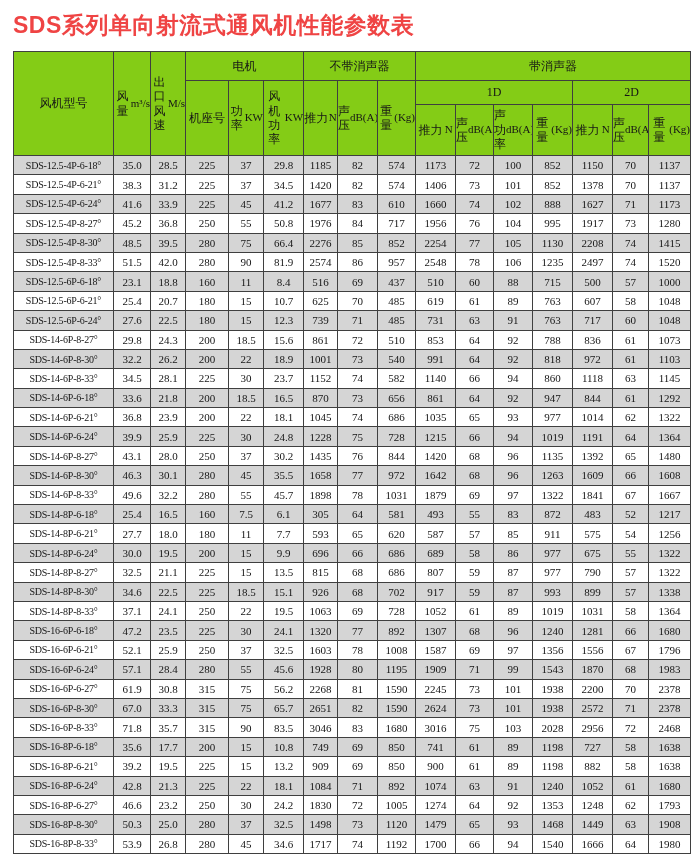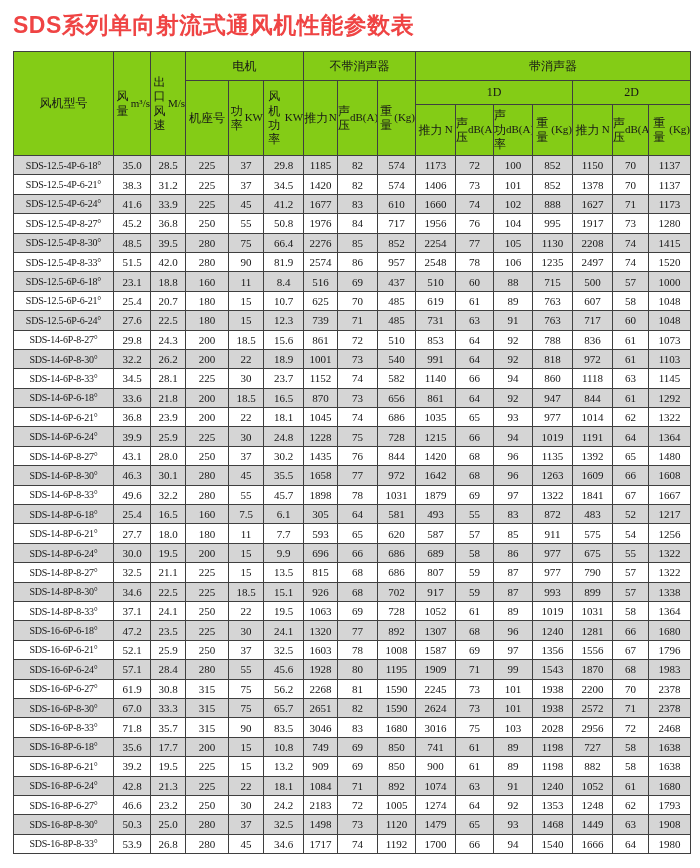--- a/index.html
+++ b/index.html
@@ -794,7 +794,7 @@
           <td>250</td>
           <td>30</td>
           <td>24.2</td>
-          <td>2183</td>
+          <td>1830</td>
           <td>72</td>
           <td>1005</td>
           <td>1274</td>

